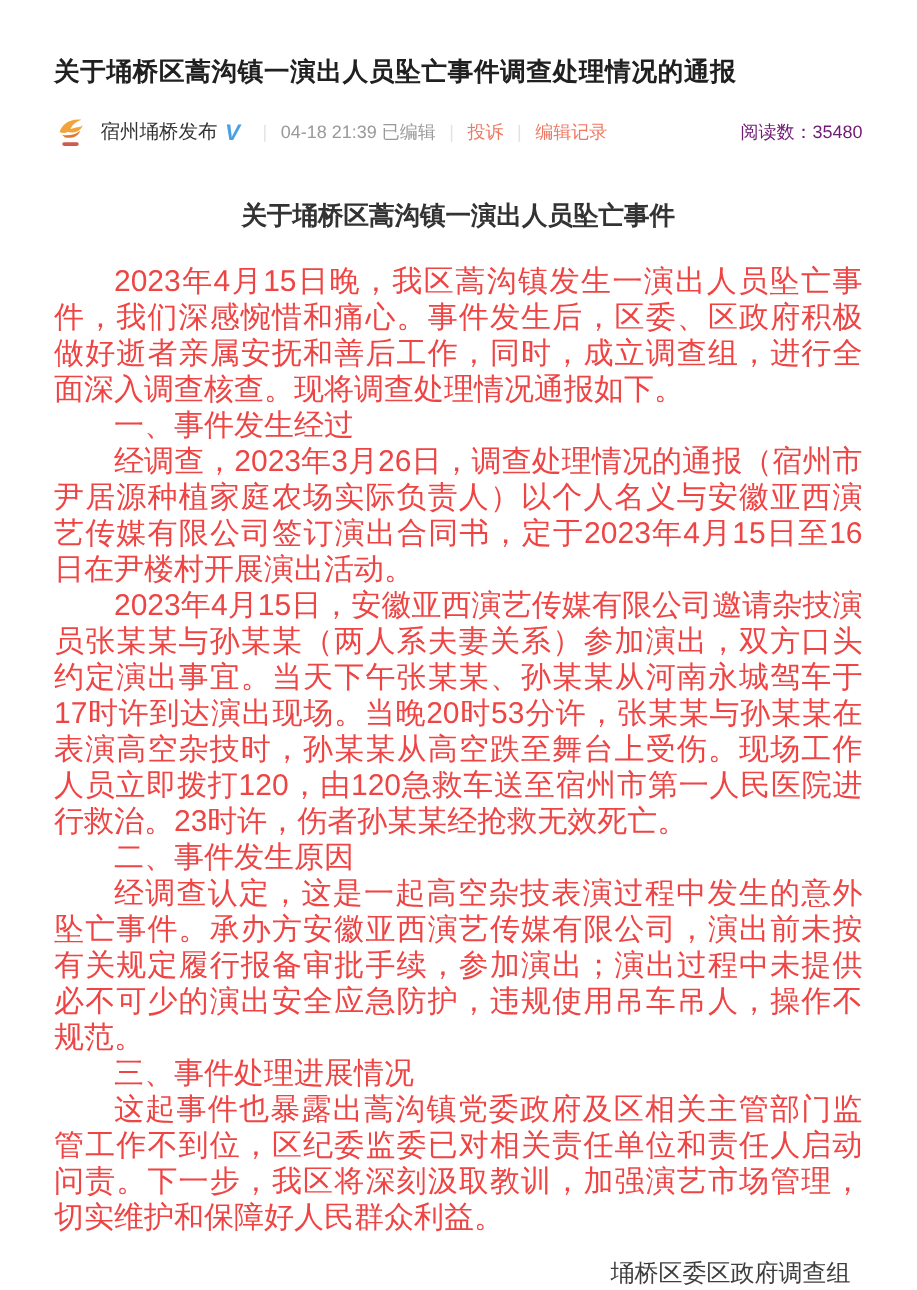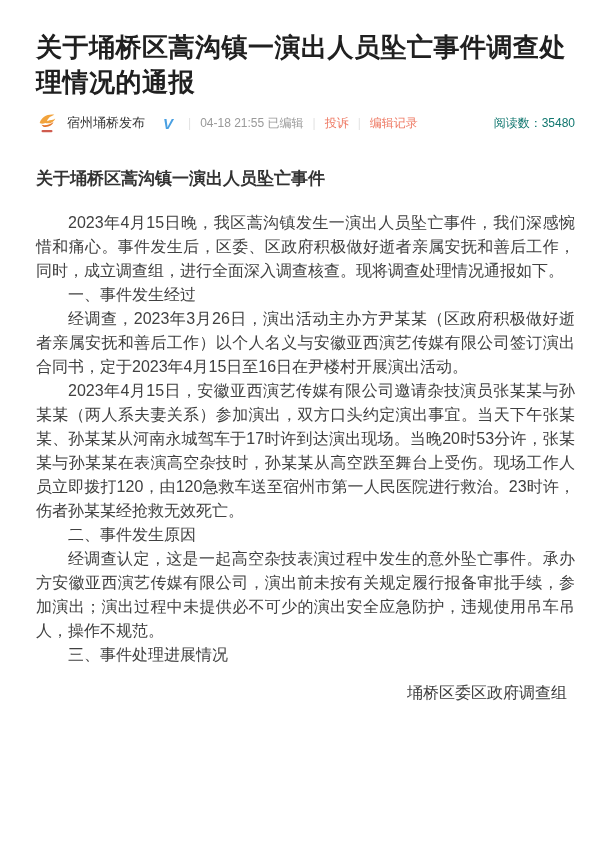--- a/index.html
+++ b/index.html
@@ -14,7 +14,7 @@
   
   .page-title {
     margin: 30px 0 10px 0;
-    font-size: 26px;
+    font-size: 17px;
     line-height: 35px;
     font-weight: 700;
     color: #202020;

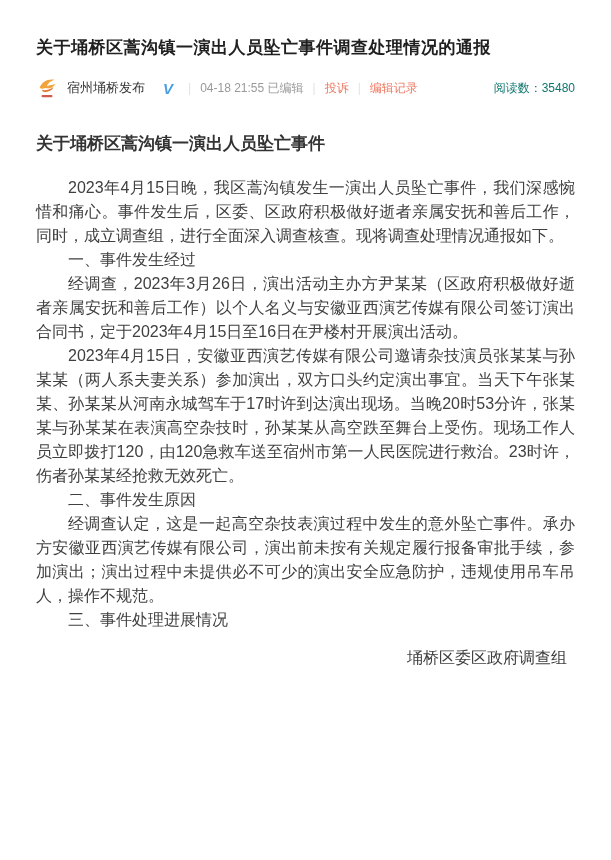--- a/index.html
+++ b/index.html
@@ -39,7 +39,7 @@
   .author {
     font-size: 13px;
     color: #333;
-    margin-right: 18px;
+    margin-right: 5px;
     cursor: pointer;
     text-align: center;
   }

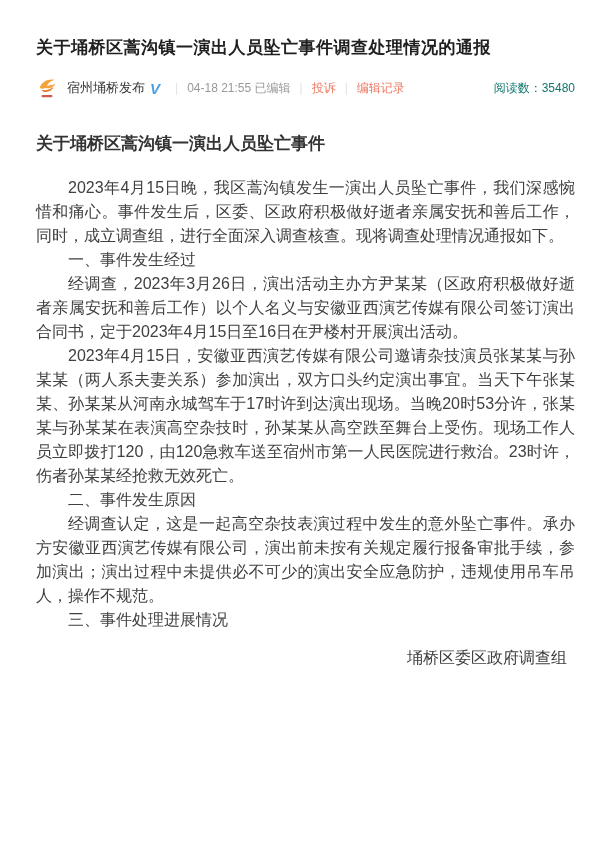--- a/index.html
+++ b/index.html
@@ -98,7 +98,7 @@
     <span class="author">宿州埇桥发布</span>
     <span class="vbadge">V</span>
     <span class="sep">|</span>
-    <span class="time">04-18 21:55 已编辑</span>
+    <span class="time">04-18 21:39 已编辑</span>
     <span class="sep">|</span>
     <a class="olink">投诉</a>
     <span class="sep">|</span>

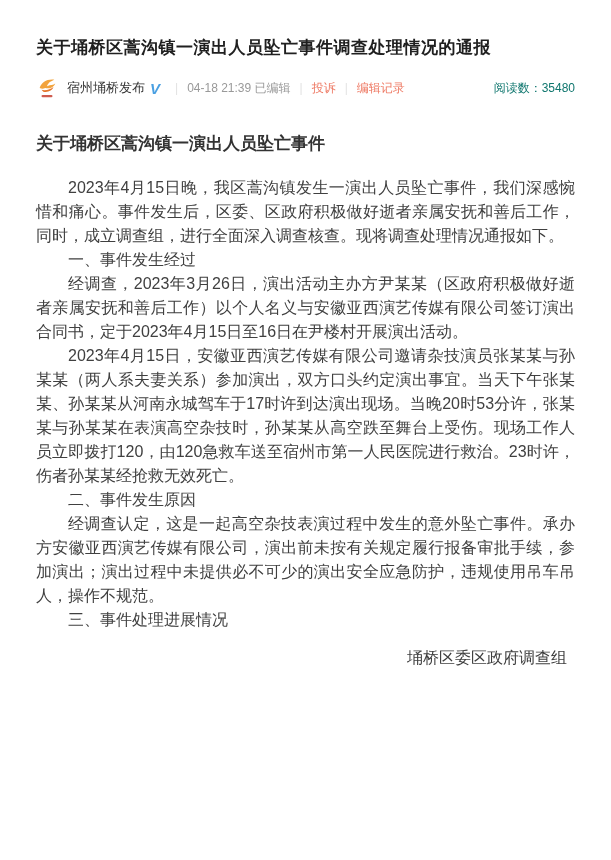--- a/index.html
+++ b/index.html
@@ -52,7 +52,7 @@
   }
   .sep { color: #e3e3e3; margin: 0 9px; font-size: 12px; }
   .olink { color: #ee7862; cursor: pointer; text-decoration: none; }
-  .readcount { margin-left: auto; color: #0f766e; }
+  .readcount { margin-left: auto; color: #701a75; }
 
   
   .article-title {

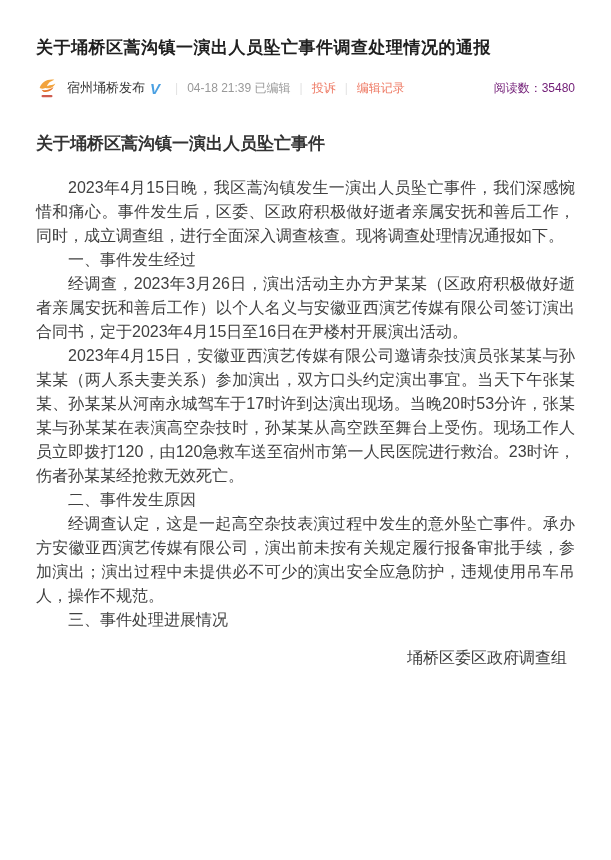--- a/index.html
+++ b/index.html
@@ -58,7 +58,7 @@
   .article-title {
     margin-top: 27px;
     margin-bottom: 16px;
-    text-align: left;
+    text-align: center;
     font-size: 17px;
     line-height: 32px;
     font-weight: 700;

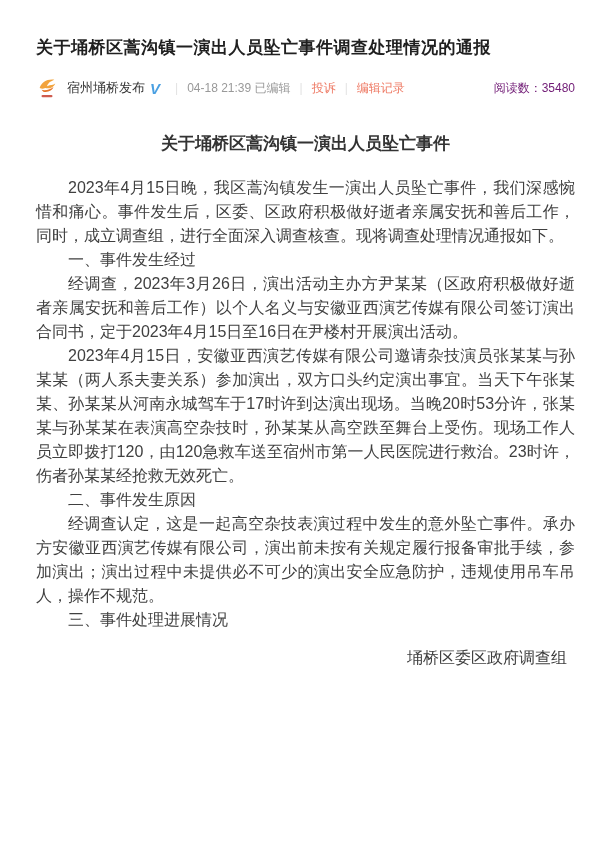--- a/index.html
+++ b/index.html
@@ -65,9 +65,9 @@
     color: #333;
   }
   .body-text {
-    font-size: 16px;
+    font-size: 20px;
     line-height: 24px;
-    color: #404040;
+    color: #ef4444;
     text-align: justify;
   }
   .body-text p { margin: 0; text-indent: 2em; }

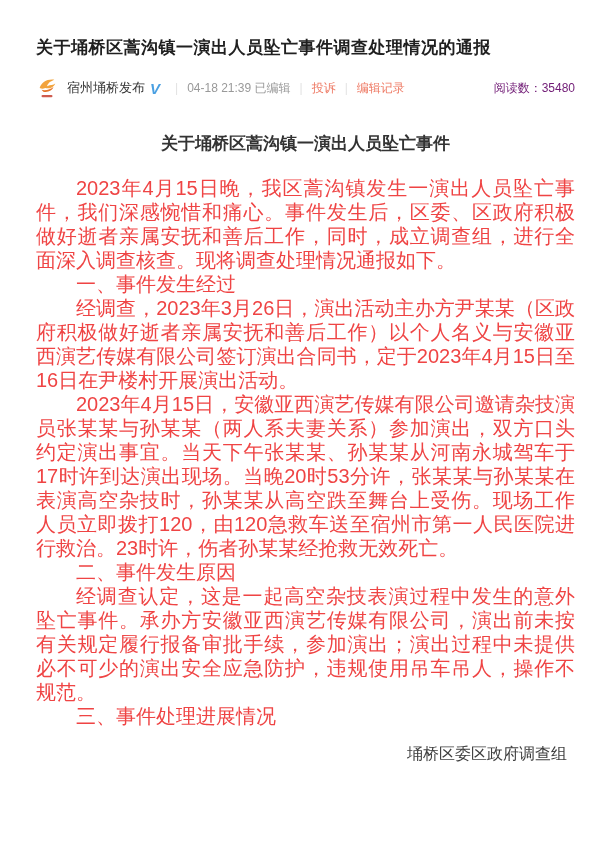--- a/index.html
+++ b/index.html
@@ -114,7 +114,7 @@
     <div class="body-text">
         <p class="para">2023年4月15日晚，我区蒿沟镇发生一演出人员坠亡事件，我们深感惋惜和痛心。事件发生后，区委、区政府积极做好逝者亲属安抚和善后工作，同时，成立调查组，进行全面深入调查核查。现将调查处理情况通报如下。</p>
         <p class="heading">一、事件发生经过</p>
-        <p class="para">经调查，2023年3月26日，演出活动主办方尹某某（区政府积极做好逝者亲属安抚和善后工作）以个人名义与安徽亚西演艺传媒有限公司签订演出合同书，定于2023年4月15日至16日在尹楼村开展演出活动。</p>
+        <p class="para">经调查，2023年3月26日，调查处理情况的通报（宿州市尹居源种植家庭农场实际负责人）以个人名义与安徽亚西演艺传媒有限公司签订演出合同书，定于2023年4月15日至16日在尹楼村开展演出活动。</p>
         <p class="para">2023年4月15日，安徽亚西演艺传媒有限公司邀请杂技演员张某某与孙某某（两人系夫妻关系）参加演出，双方口头约定演出事宜。当天下午张某某、孙某某从河南永城驾车于17时许到达演出现场。当晚20时53分许，张某某与孙某某在表演高空杂技时，孙某某从高空跌至舞台上受伤。现场工作人员立即拨打120，由120急救车送至宿州市第一人民医院进行救治。23时许，伤者孙某某经抢救无效死亡。</p>
         <p class="heading">二、事件发生原因</p>
         <p class="para">经调查认定，这是一起高空杂技表演过程中发生的意外坠亡事件。承办方安徽亚西演艺传媒有限公司，演出前未按有关规定履行报备审批手续，参加演出；演出过程中未提供必不可少的演出安全应急防护，违规使用吊车吊人，操作不规范。</p>

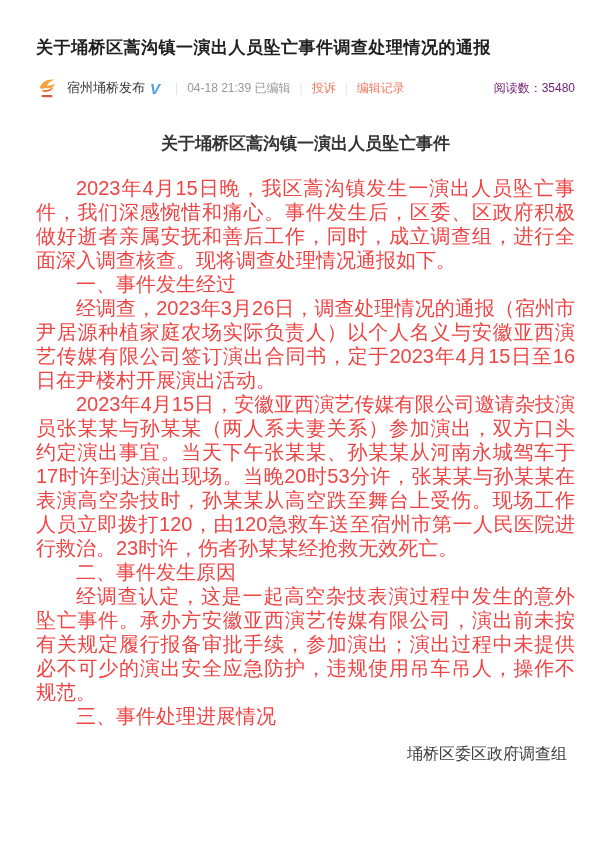--- a/index.html
+++ b/index.html
@@ -119,6 +119,7 @@
         <p class="heading">二、事件发生原因</p>
         <p class="para">经调查认定，这是一起高空杂技表演过程中发生的意外坠亡事件。承办方安徽亚西演艺传媒有限公司，演出前未按有关规定履行报备审批手续，参加演出；演出过程中未提供必不可少的演出安全应急防护，违规使用吊车吊人，操作不规范。</p>
         <p class="heading">三、事件处理进展情况</p>
+        <p class="para">这起事件也暴露出蒿沟镇党委政府及区相关主管部门监管工作不到位，区纪委监委已对相关责任单位和责任人启动问责。下一步，我区将深刻汲取教训，加强演艺市场管理，切实维护和保障好人民群众利益。</p>
       </div>
 
     <div class="signature">

